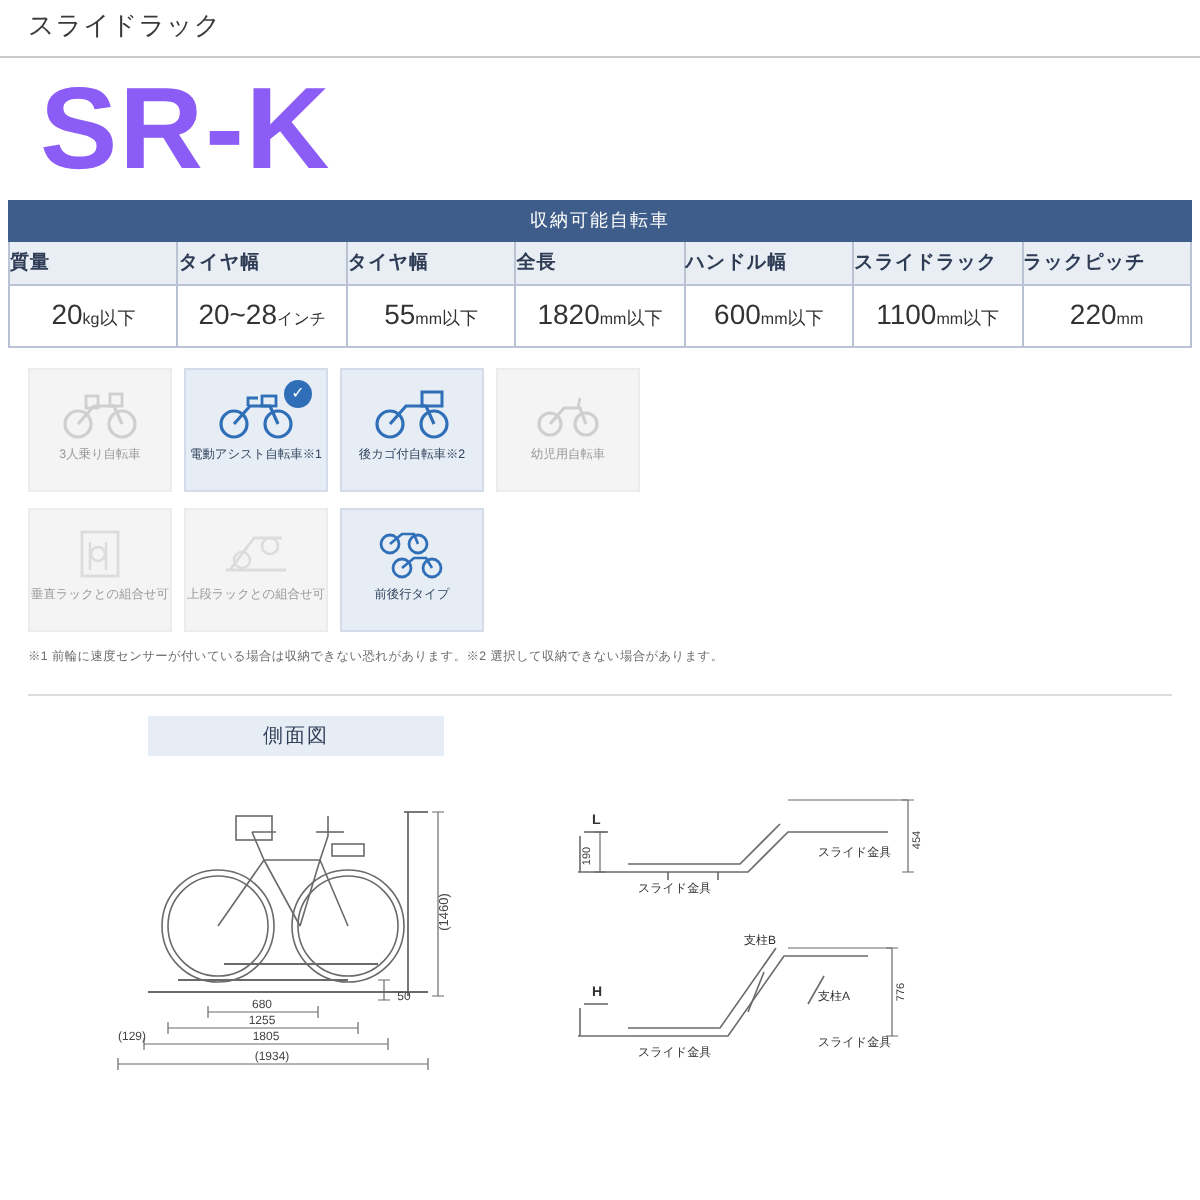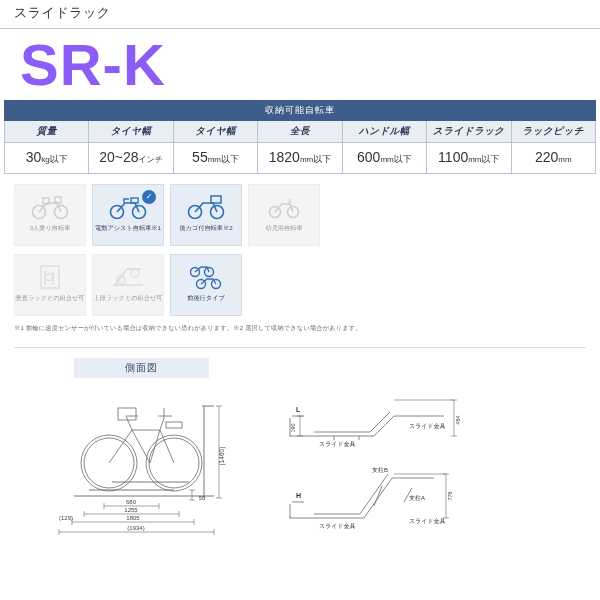--- a/index.html
+++ b/index.html
@@ -53,11 +53,10 @@
     color:#2e3d55;
     font-size:9.5px;
     font-weight:bold;
-    text-align:center;
+    text-align:left;
     padding:4px 0;
     border:1px solid #b9c3d3;
     letter-spacing:0.5px;
-    font-style:italic;
   }
   .spec-table td {
     background:#ffffff;

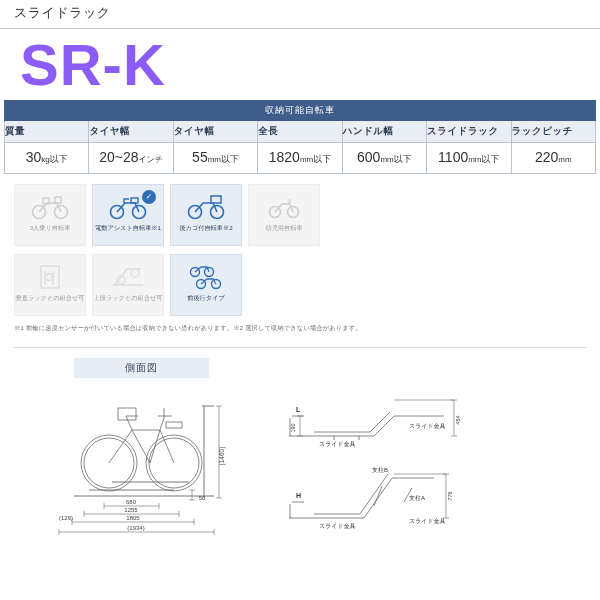--- a/index.html
+++ b/index.html
@@ -166,7 +166,7 @@
       <th>ラックピッチ</th>
     </tr>
     <tr>
-      <td><span>30</span><span class="u">kg</span><span class="s">以下</span></td>
+      <td><span>20</span><span class="u">kg</span><span class="s">以下</span></td>
       <td><span>20~28</span><span class="u">インチ</span><span class="s"></span></td>
       <td><span>55</span><span class="u">mm</span><span class="s">以下</span></td>
       <td><span>1820</span><span class="u">mm</span><span class="s">以下</span></td>

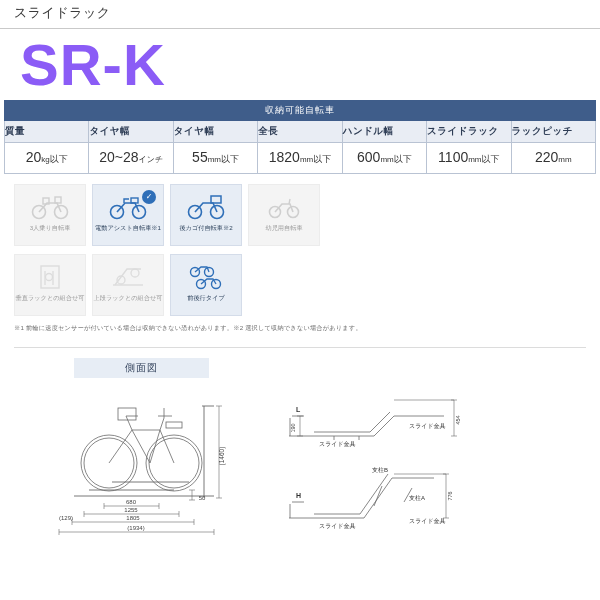--- a/index.html
+++ b/index.html
@@ -128,7 +128,7 @@
     position:relative;
   }
   .sv-title {
-    width:135px;
+    width:148px;
     background:#e7edf5;
     color:#31405a;
     font-size:10px;

